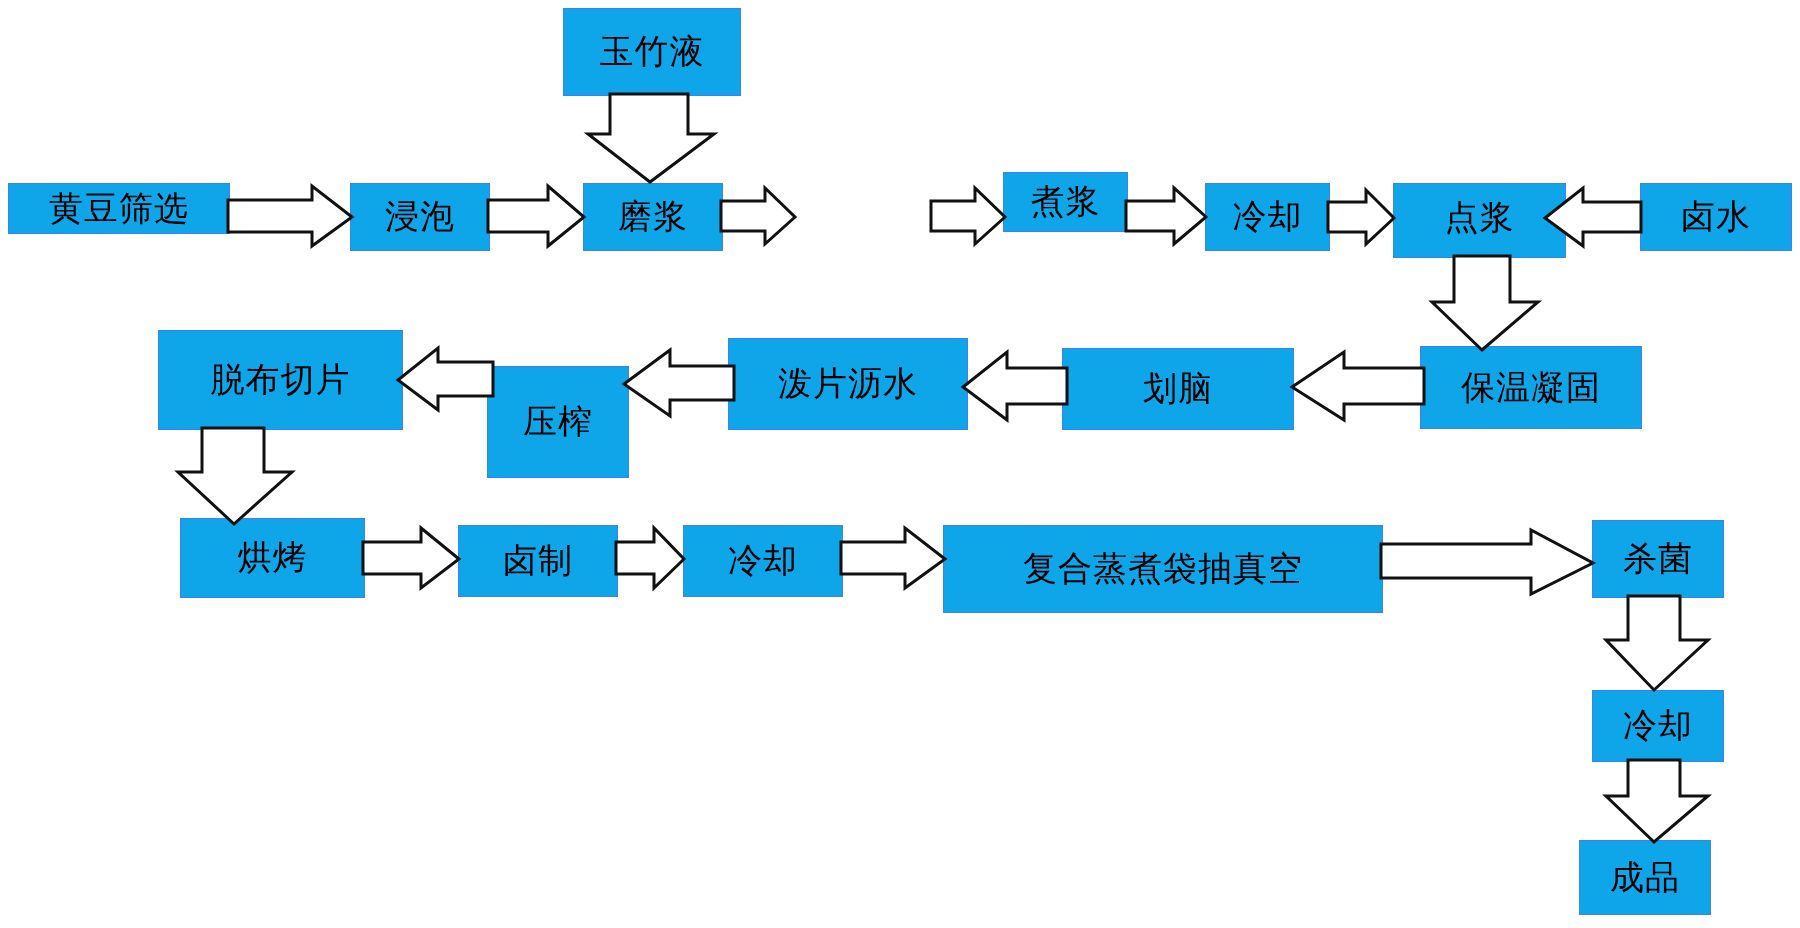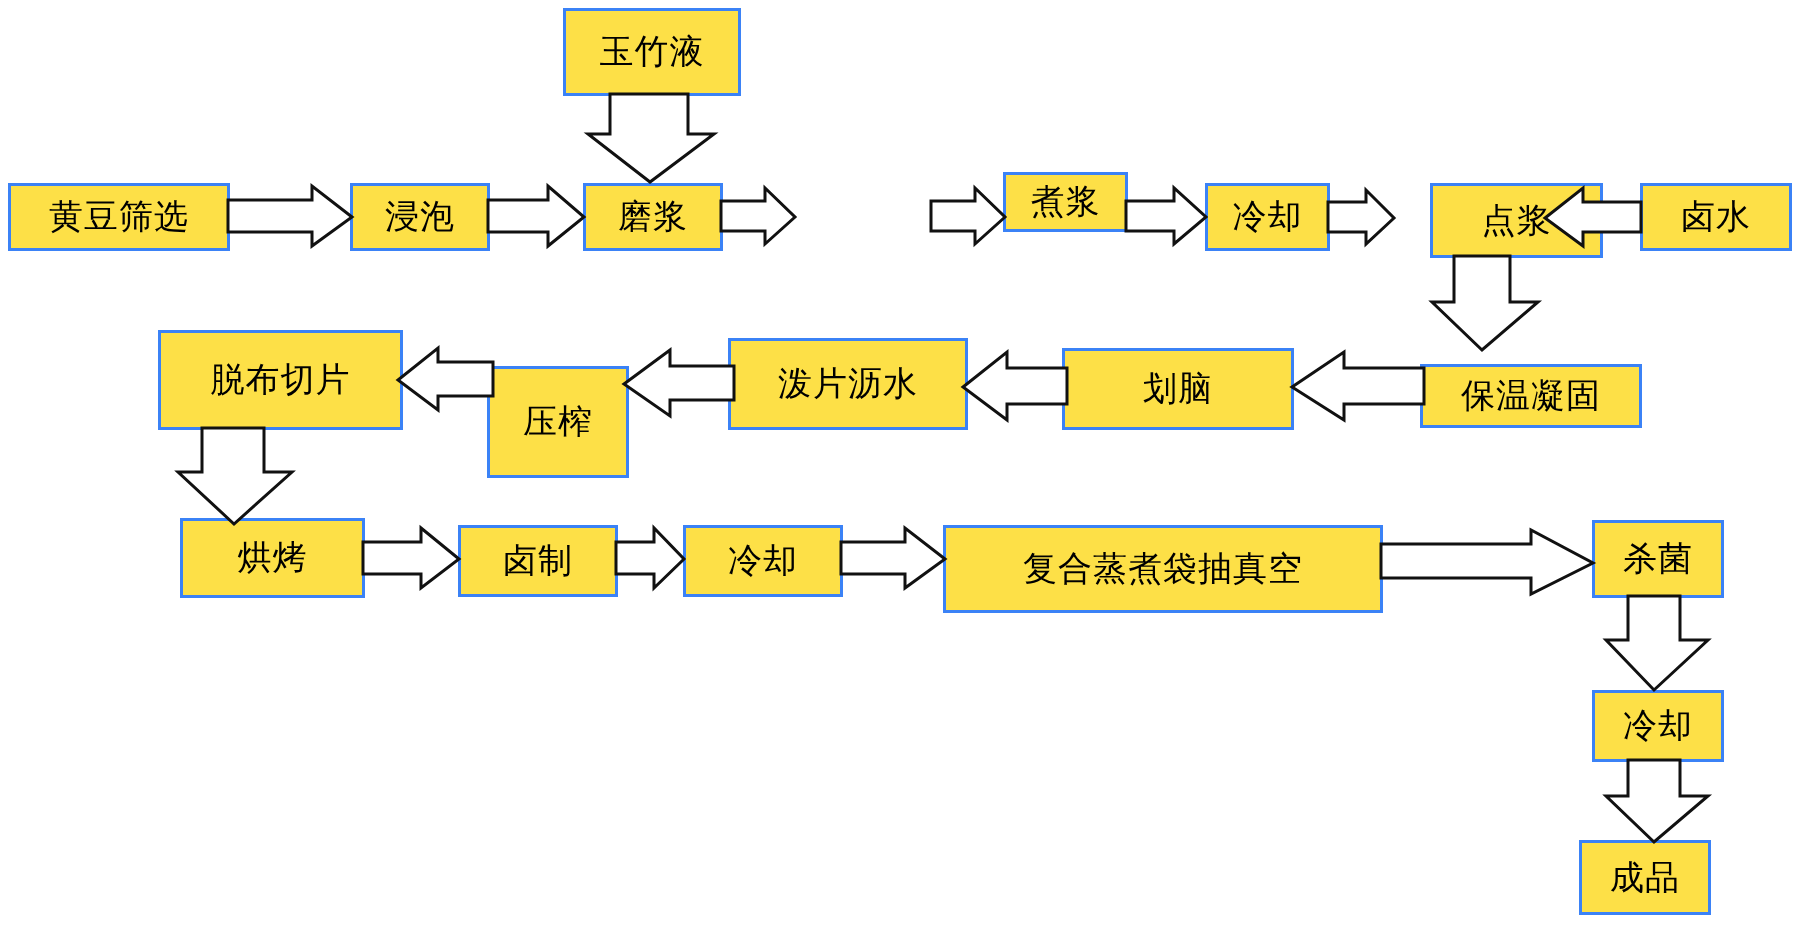--- a/index.html
+++ b/index.html
@@ -21,8 +21,8 @@
   }
   .node {
     position: absolute;
-    border: 3px solid #3b82f6;
-    background: #fde047;
+    border: 1px solid #3b82f6;
+    background: #0ea5e9;
     display: flex;
     align-items: center;
     justify-content: center;

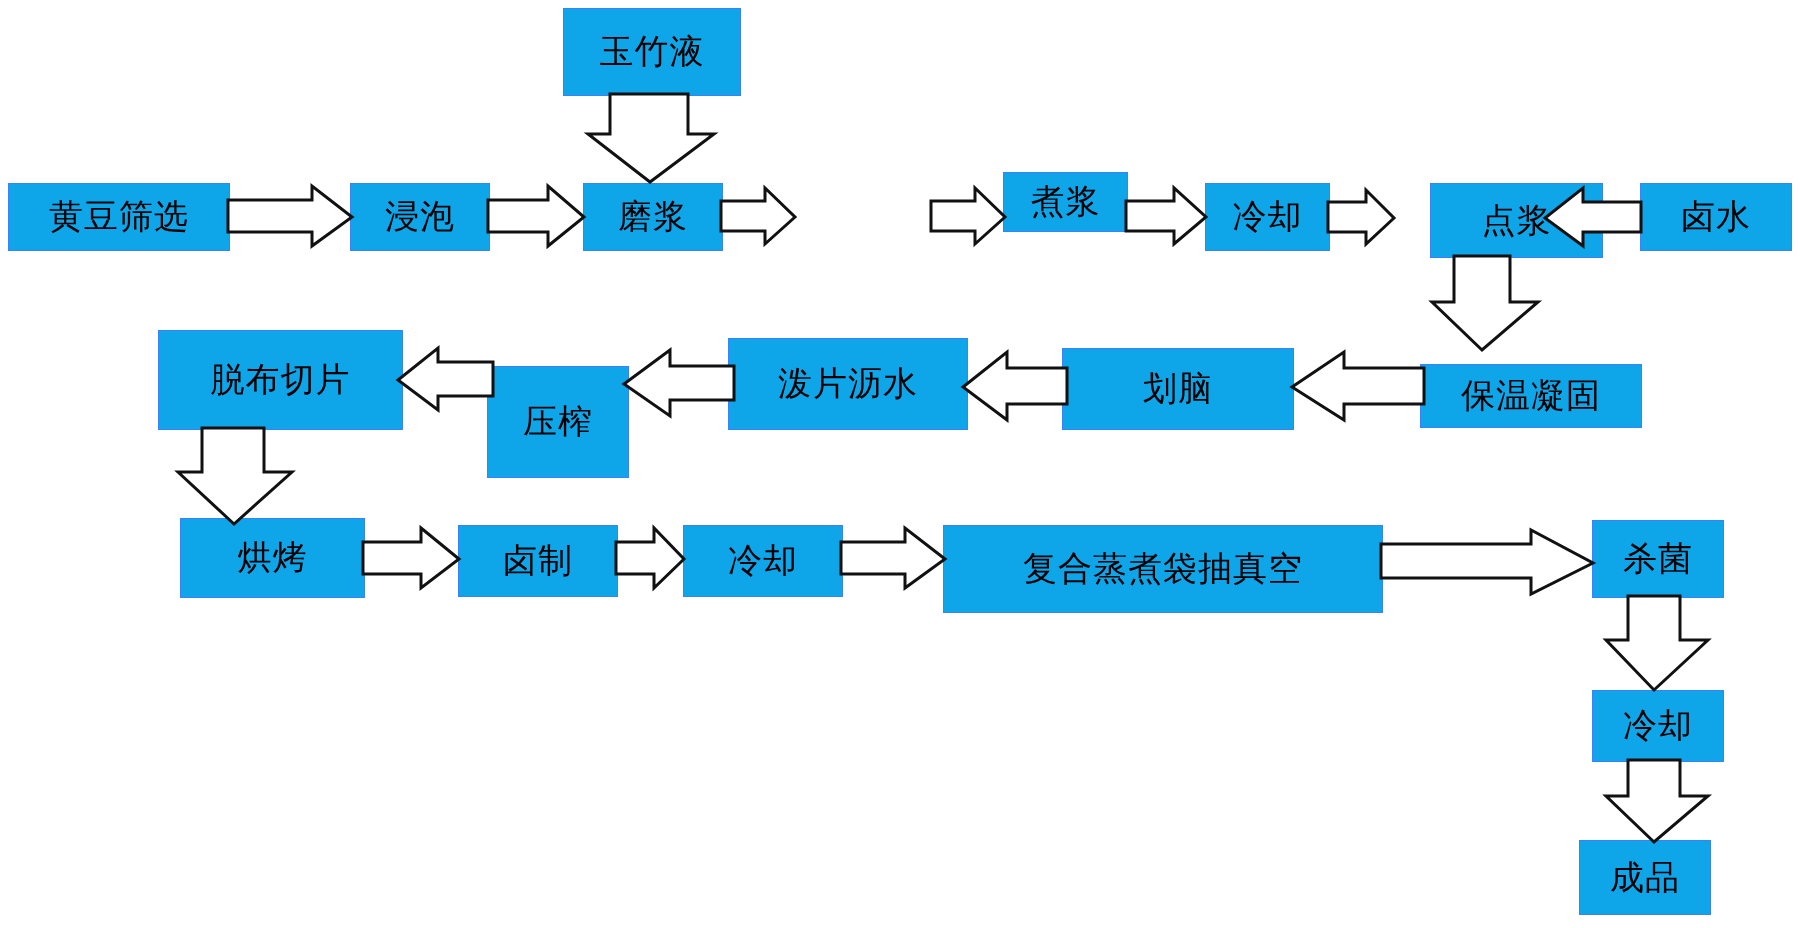--- a/index.html
+++ b/index.html
@@ -57,7 +57,7 @@
     <span>玉竹液</span>
   </div>
 
-  <div class="node" style="left:8px; top:183px; width:222px; height:68px;">
+  <div class="node" style="left:8px; top:183px; width:222px; height:51px;">
     <span>黄豆筛选</span>
   </div>
 

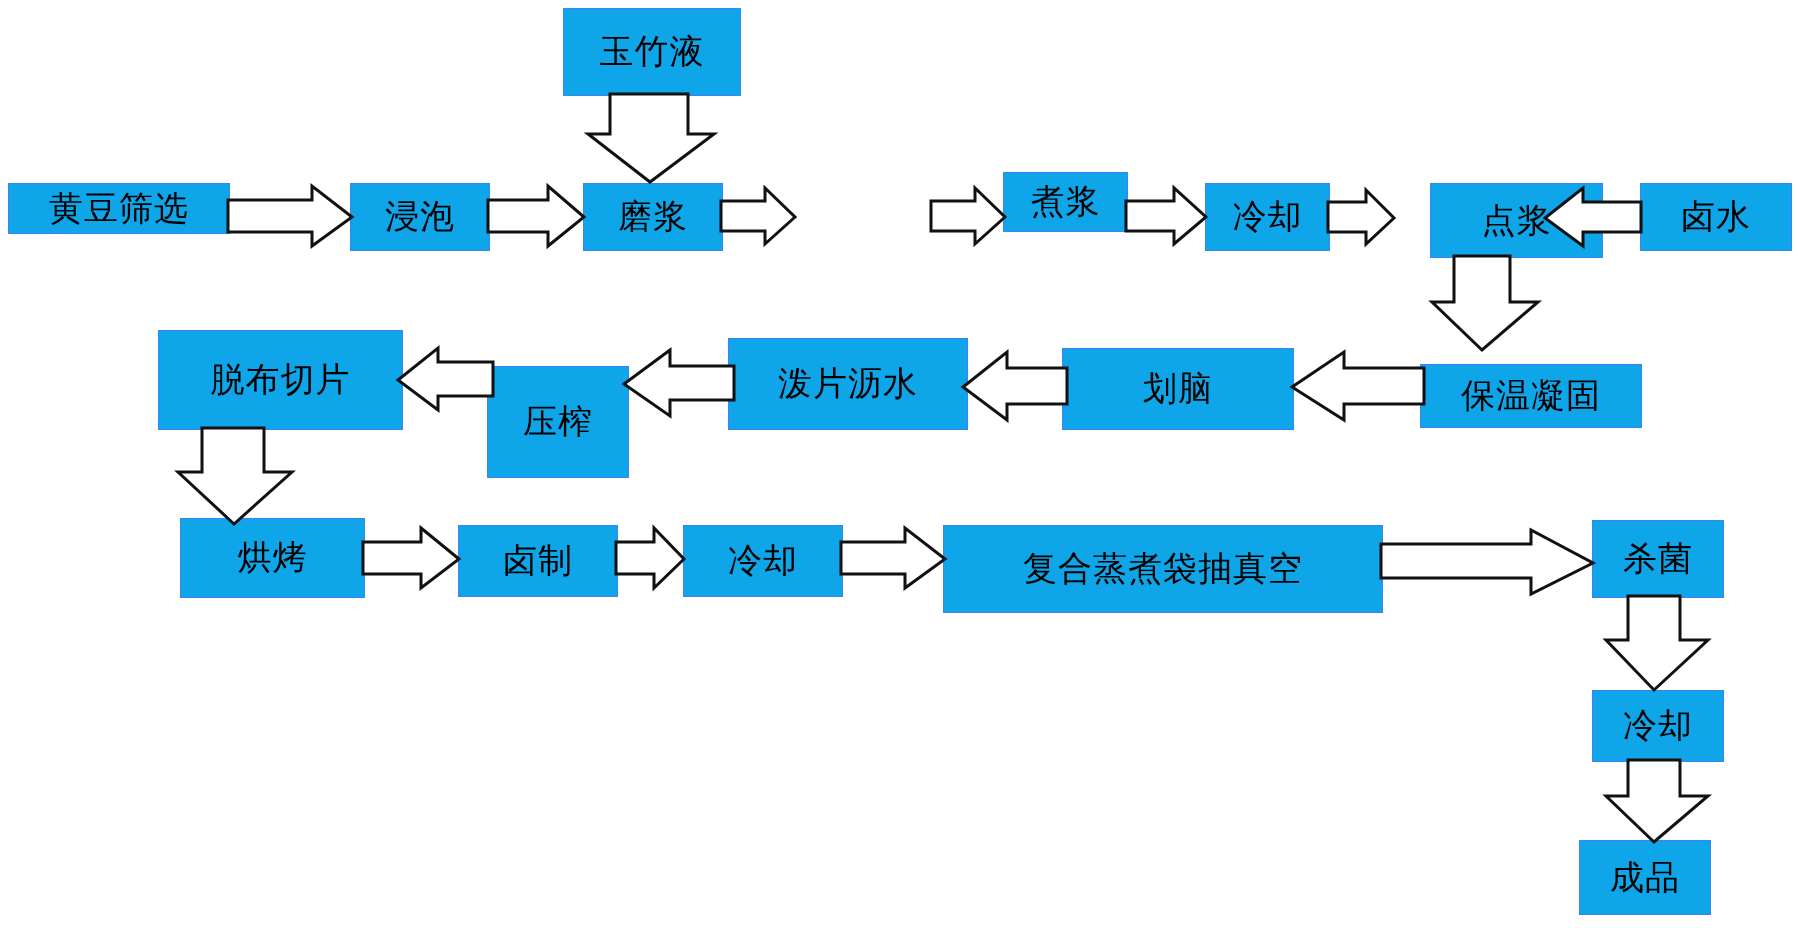--- a/index.html
+++ b/index.html
@@ -78,7 +78,7 @@
     <span>冷却</span>
   </div>
 
-  <div class="node" style="left:1430px; top:183px; width:173px; height:75px;">
+  <div class="node" style="left:1393px; top:183px; width:173px; height:75px;font-family:Liberation Mono, monospace;">
     <span>点浆</span>
   </div>
 

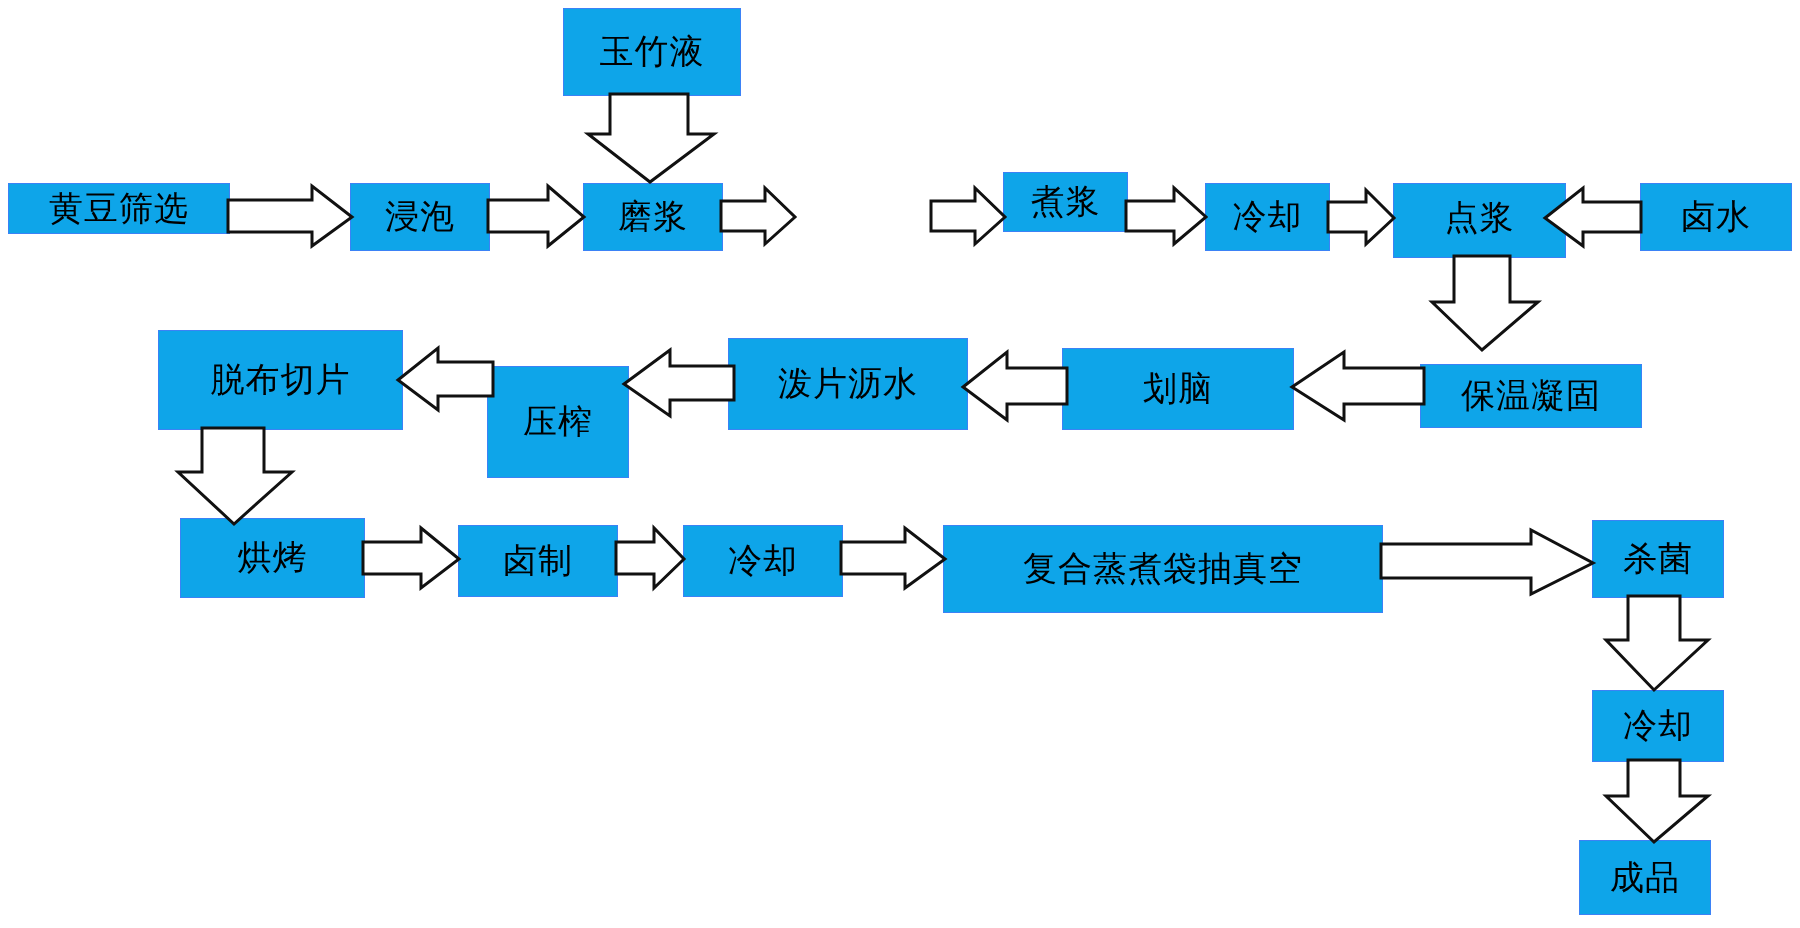--- a/index.html
+++ b/index.html
@@ -86,7 +86,7 @@
     <span>卤水</span>
   </div>
 
-  <div class="node" style="left:1420px; top:364px; width:222px; height:64px;">
+  <div class="node" style="left:1420px; top:346px; width:222px; height:83px;">
     <span>保温凝固</span>
   </div>
 

